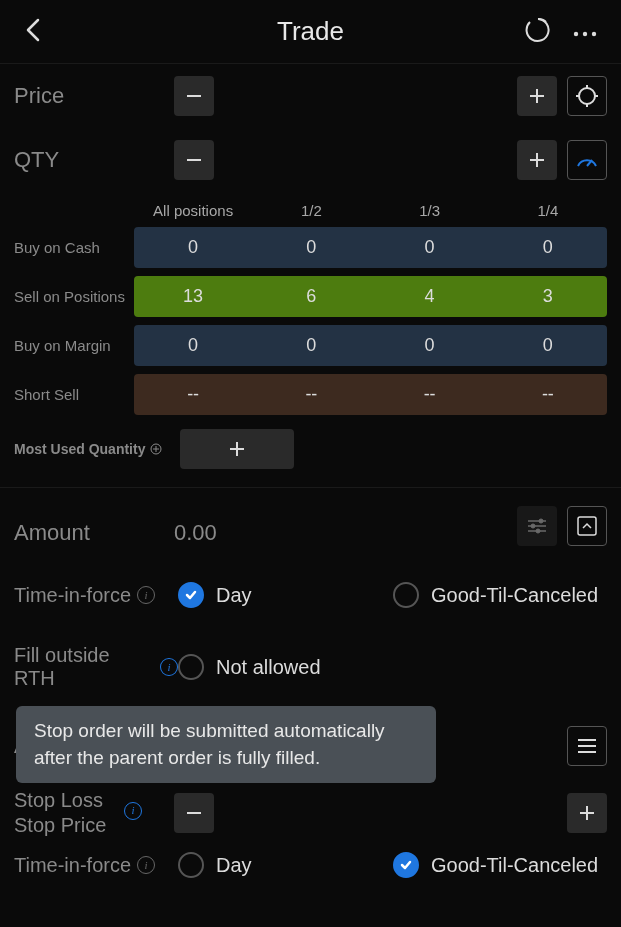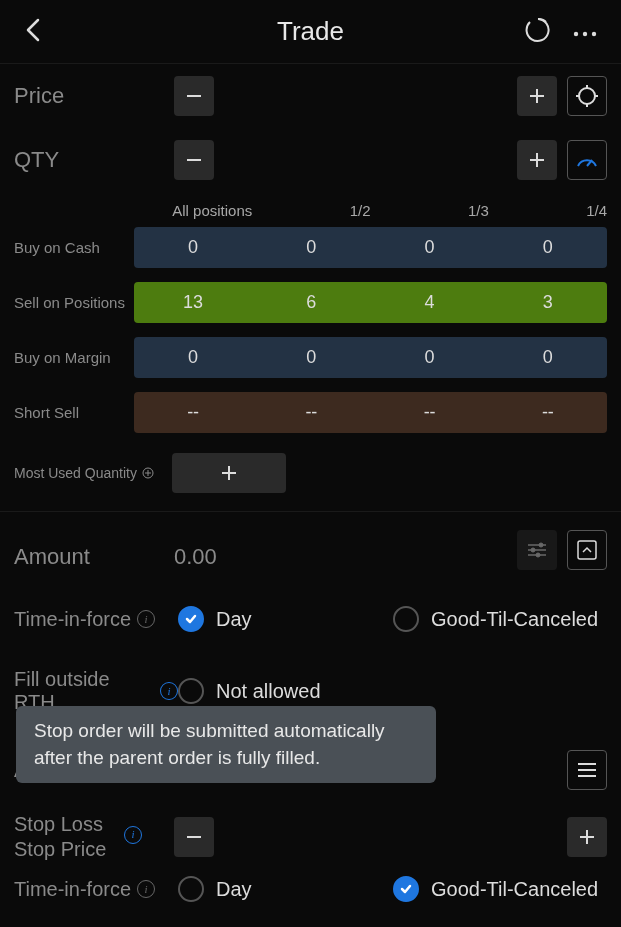--- a/index.html
+++ b/index.html
@@ -72,7 +72,7 @@
   }
   .qty-header-empty { }
   .qty-header {
-    text-align: right;
+    text-align: center;
     color: #a8a8a8;
     font-size: 15px;
   }

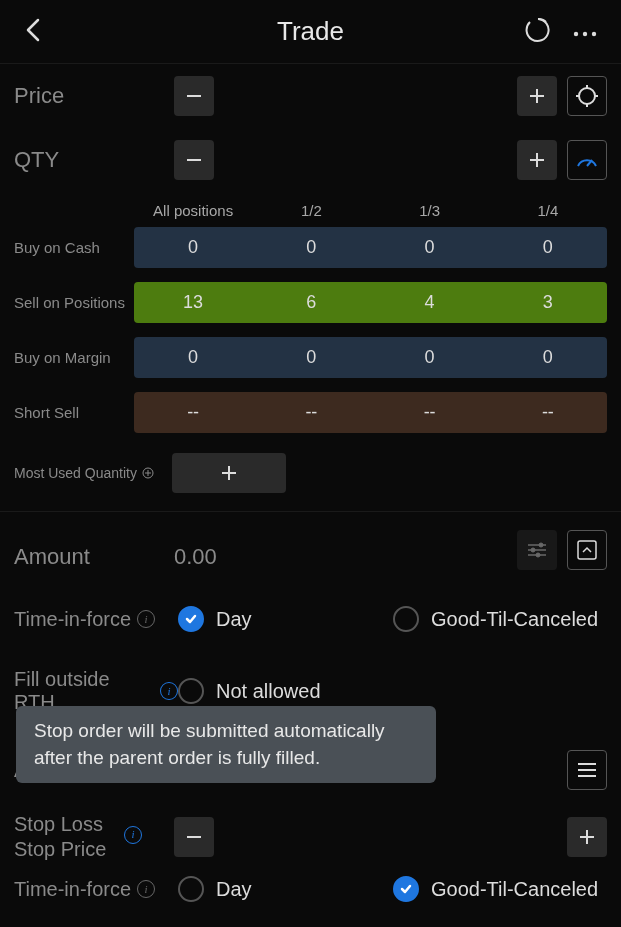--- a/index.html
+++ b/index.html
@@ -80,7 +80,7 @@
     display: grid;
     grid-template-columns: 120px 1fr;
     align-items: center;
-    margin-bottom: 14px;
+    margin-bottom: 8px;
   }
   .qty-row-label {
     color: #8a8a8a;

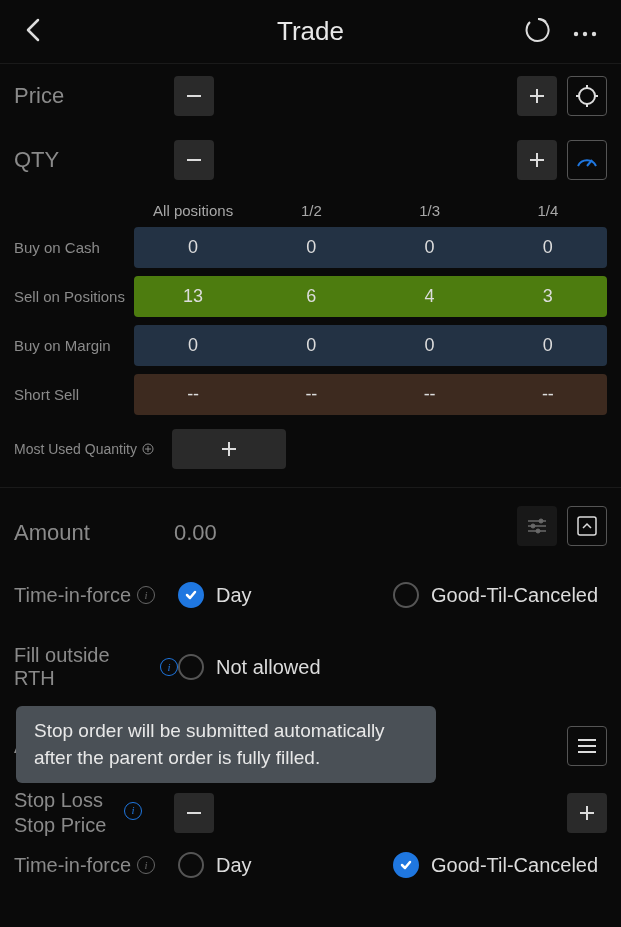--- a/index.html
+++ b/index.html
@@ -114,6 +114,7 @@
     display: flex;
     align-items: center;
     gap: 5px;
+    font-weight: bold;
   }
   .muq-add {
     width: 114px;

